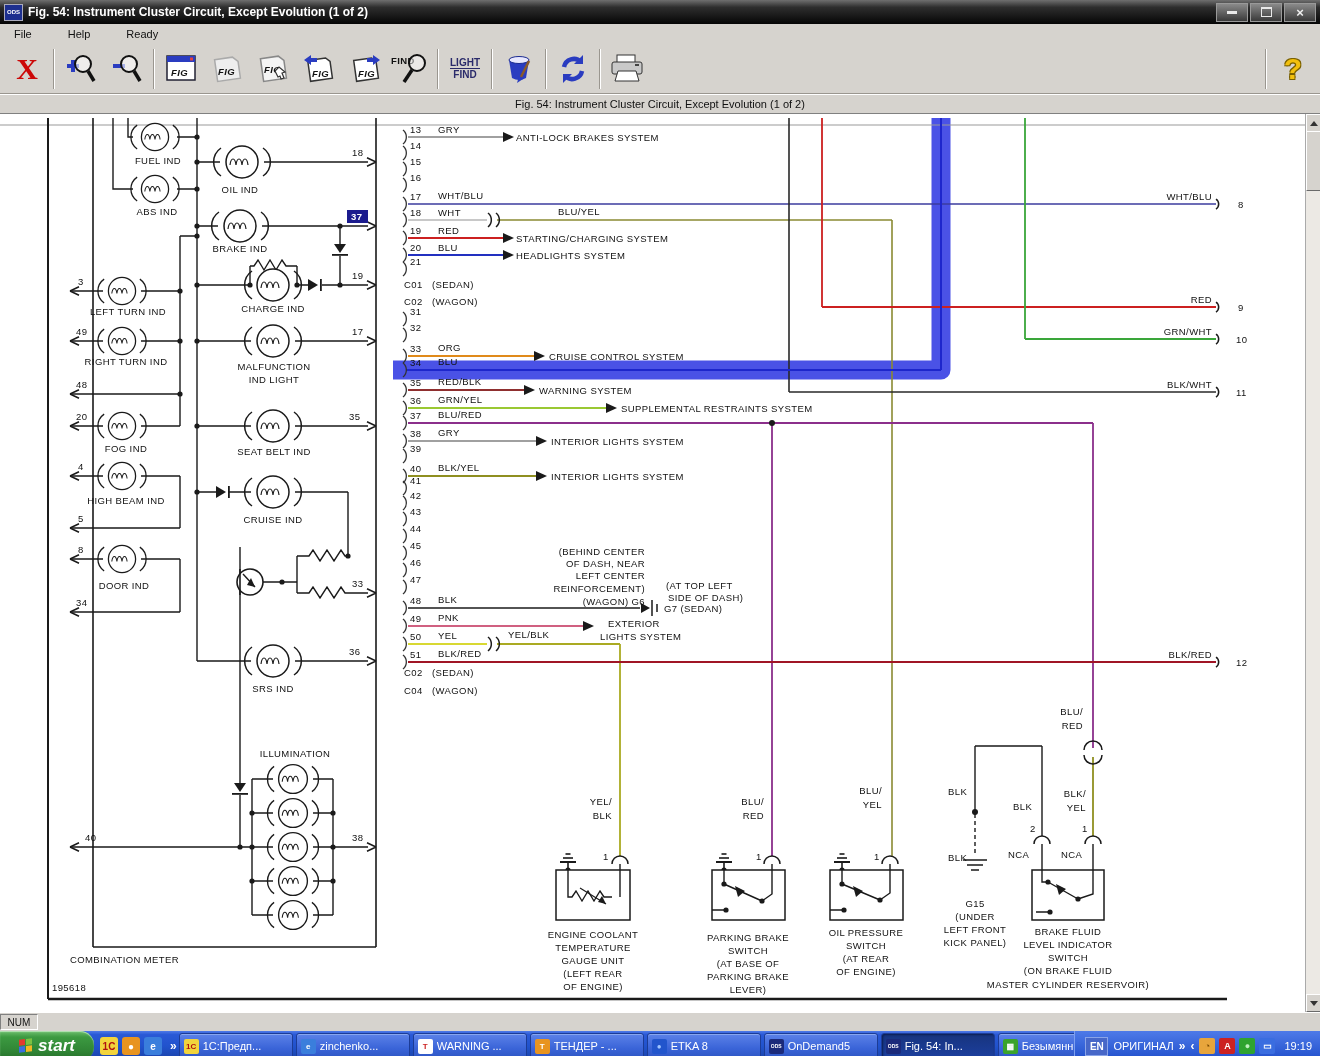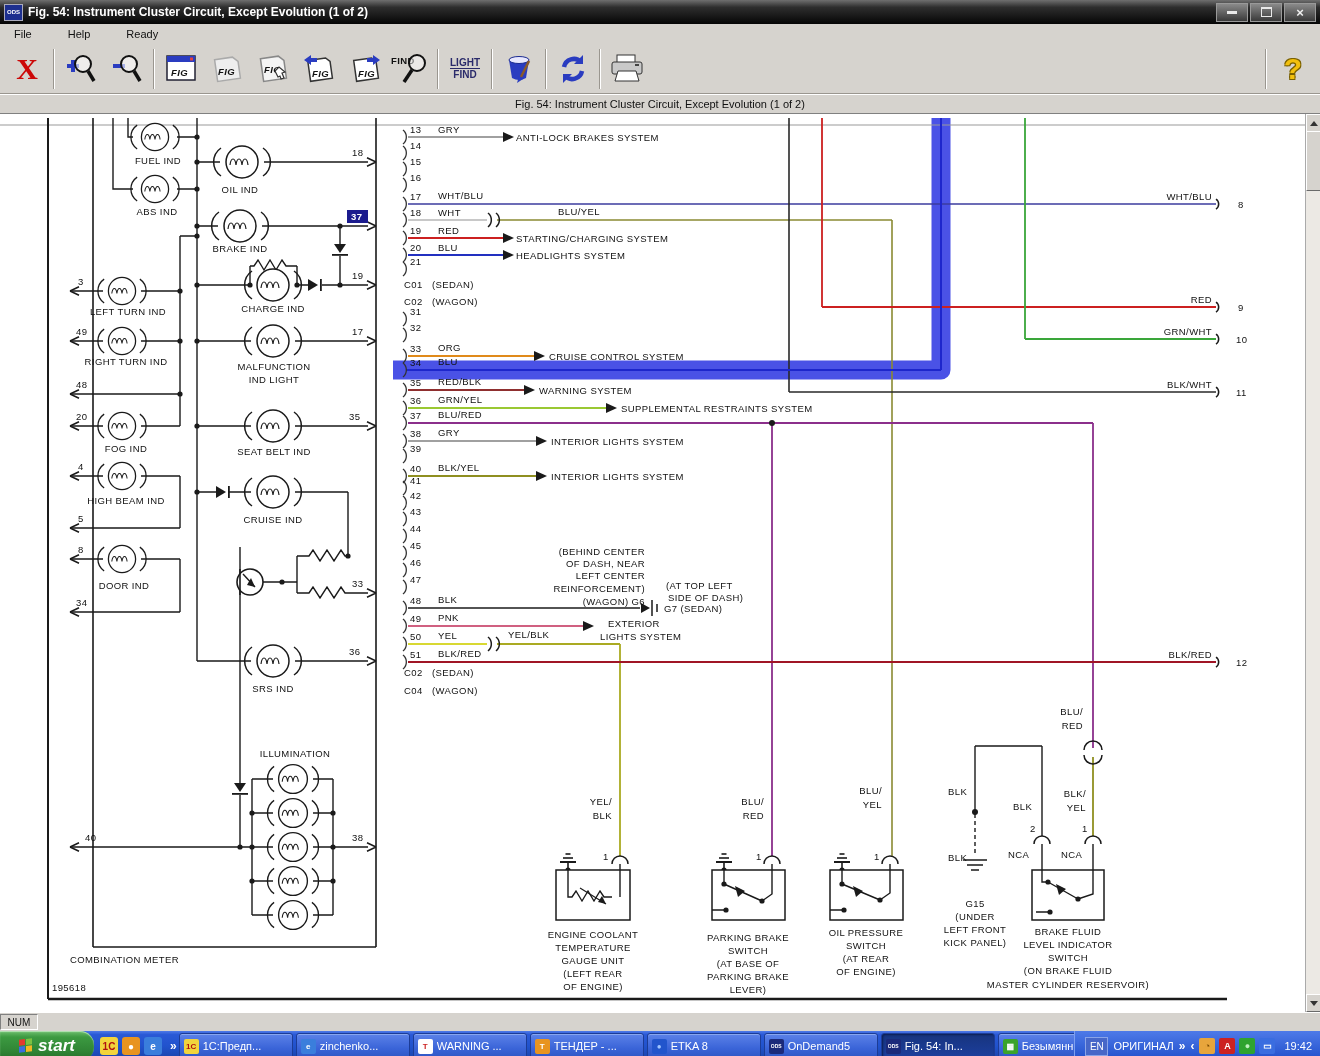--- a/index.html
+++ b/index.html
@@ -62,7 +62,7 @@
   .task .ticon{width:15px;height:15px;border-radius:2px;display:flex;align-items:center;justify-content:center;font-size:8px;font-weight:bold;flex:0 0 auto;}
   .task .tlabel{overflow:hidden;text-overflow:ellipsis;text-align:right;}
   .tray{display:flex;align-items:center;gap:5px;padding:0 8px 0 10px;background:linear-gradient(180deg,#4e7ae8,#1f4ecb);border-left:1px solid #7ea0f0;height:30px;}
-  .lang{width:21px;height:17px;background:#4767c8;color:#fff;font-size:10px;font-weight:normal;display:flex;align-items:center;justify-content:center;border:1px solid #8aa4e8;}
+  .lang{width:21px;height:17px;background:#4767c8;color:#fff;font-size:10px;font-weight:bold;display:flex;align-items:center;justify-content:center;border:1px solid #8aa4e8;}
   .punto{color:#fff;font-size:11px;}
   .trayarrow{color:#fff;font-size:12px;font-weight:bold;}
   .tricon{width:16px;height:16px;border-radius:2px;display:flex;align-items:center;justify-content:center;font-size:9px;color:#fff;font-weight:bold;}

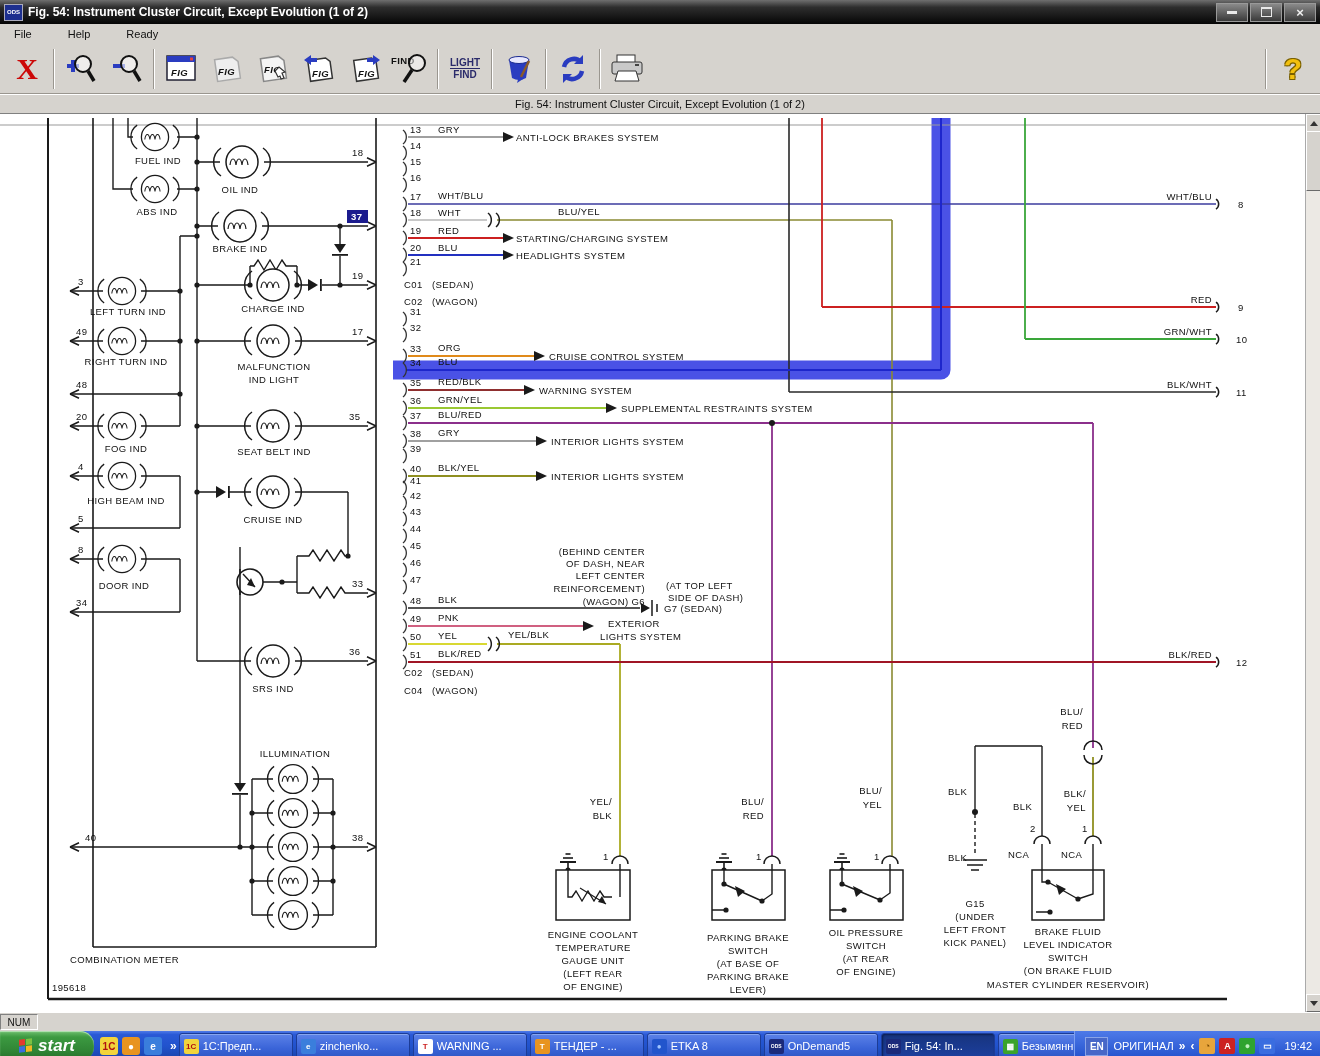--- a/index.html
+++ b/index.html
@@ -690,7 +690,7 @@
           <span class="tricon" style="background: rgb(47, 163, 47); color: rgb(191, 240, 191);">●</span>
           <span class="tricon" style="background: rgb(58, 109, 224); color: rgb(255, 255, 255);">▭</span>
         </span>
-      <span class="clock">19:42</span>
+      <span class="clock">19:19</span>
     </div>
   </div>
 </div>

